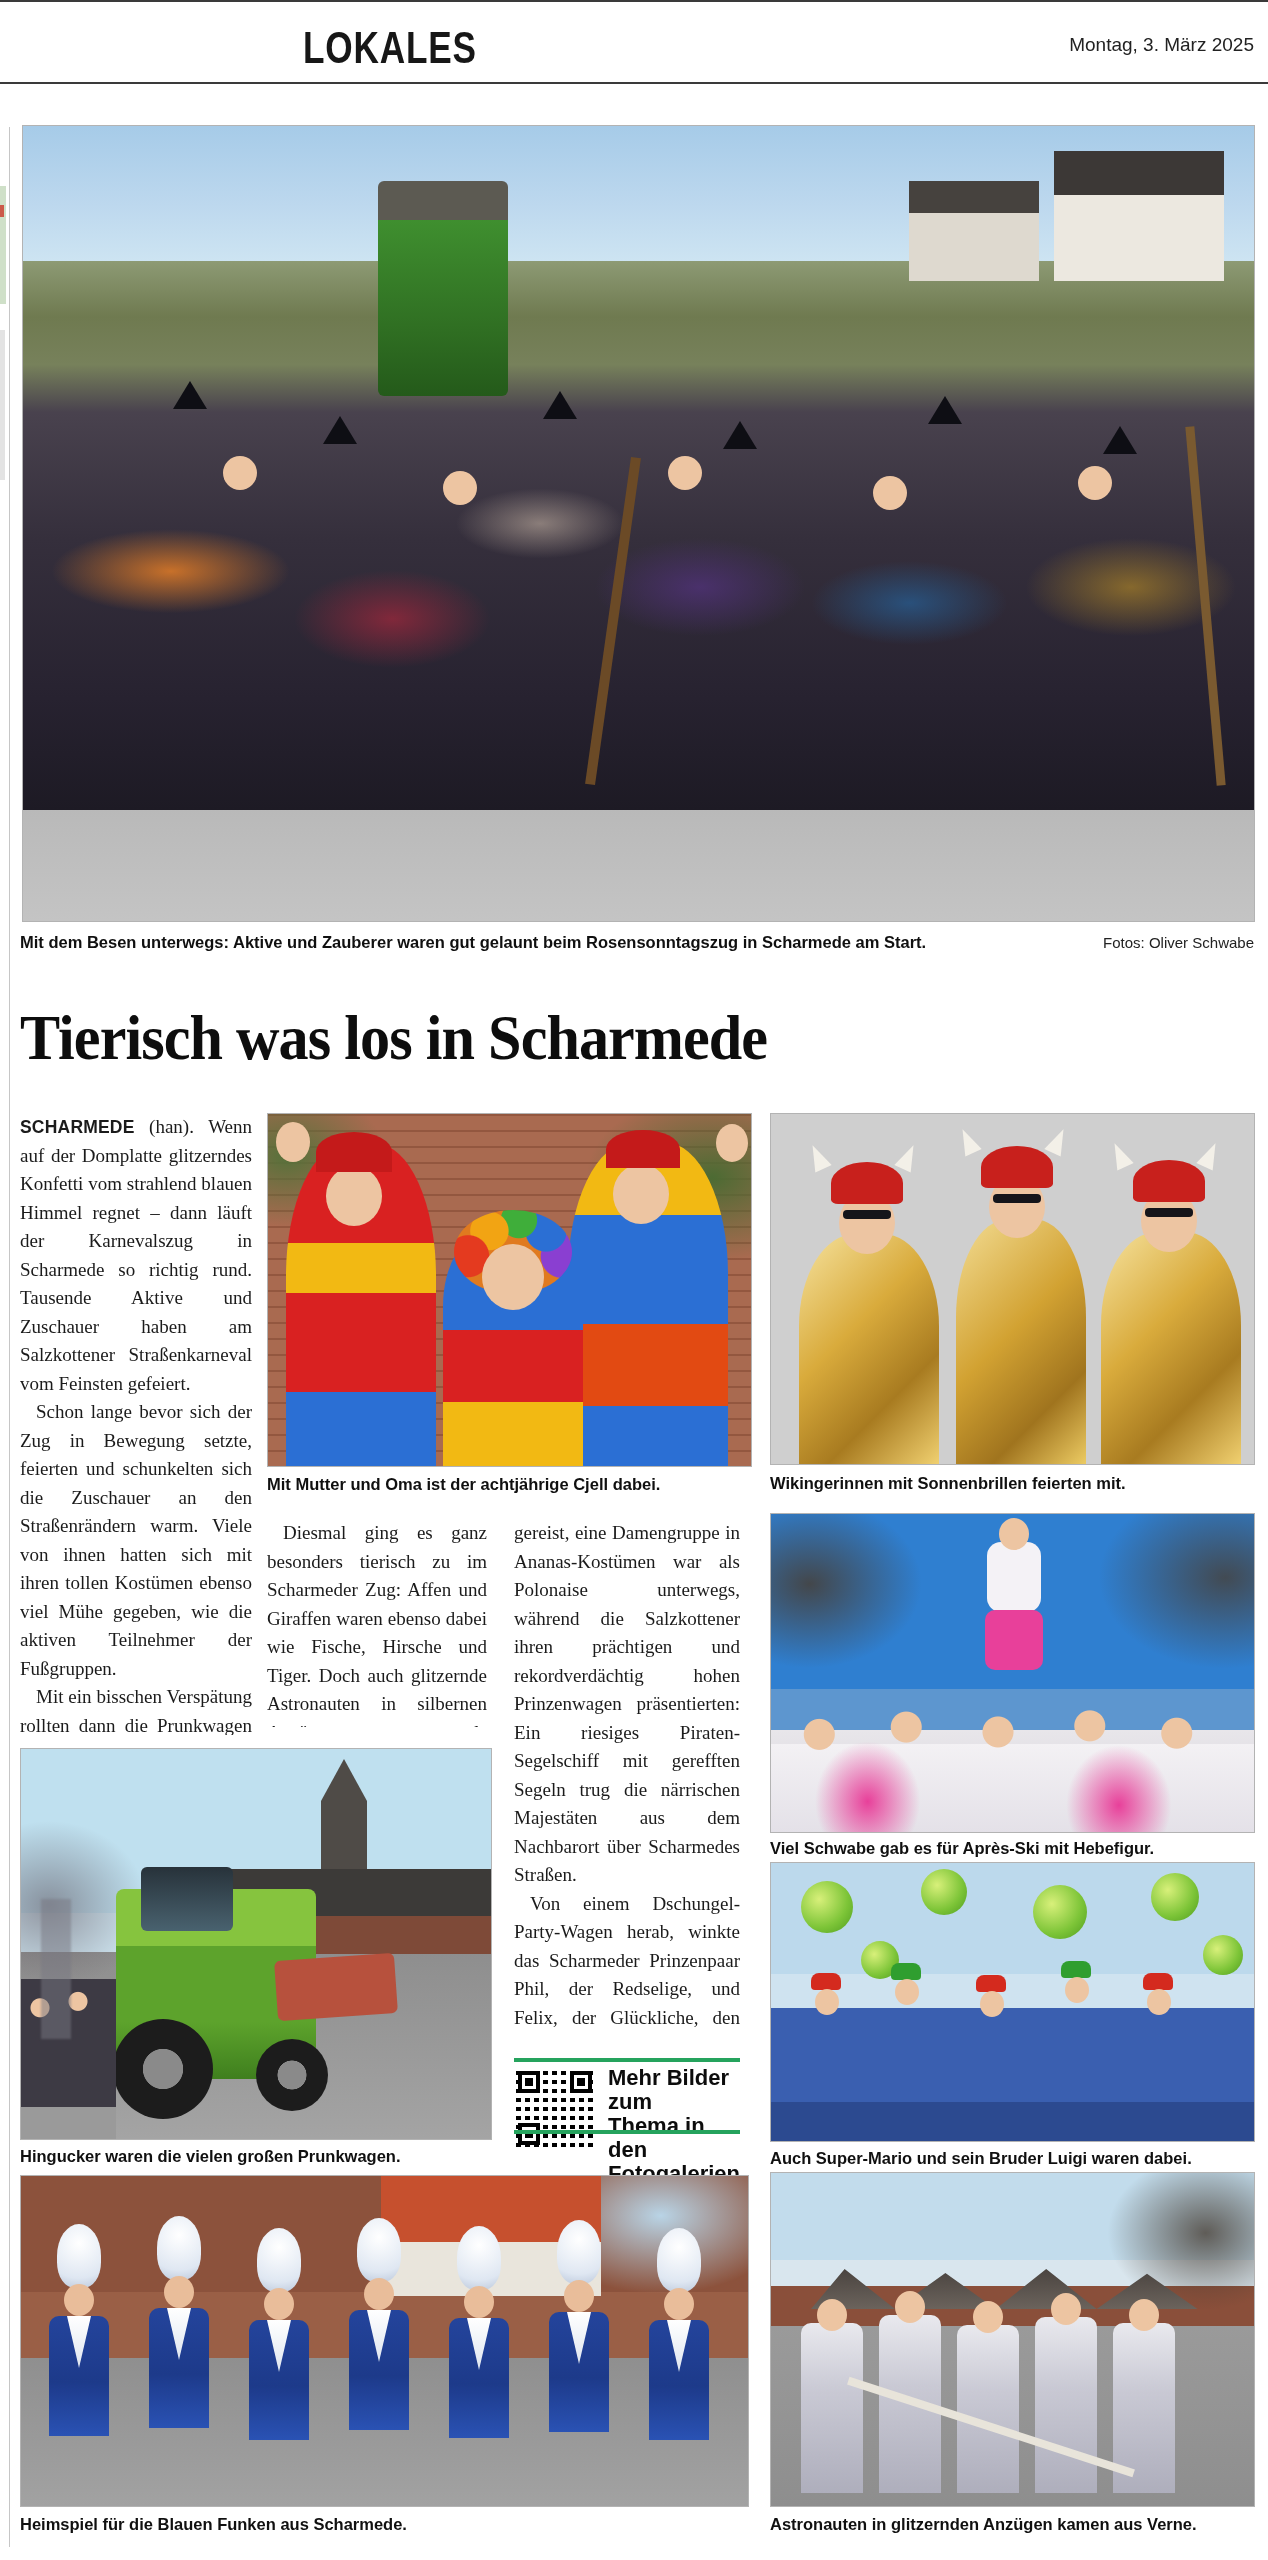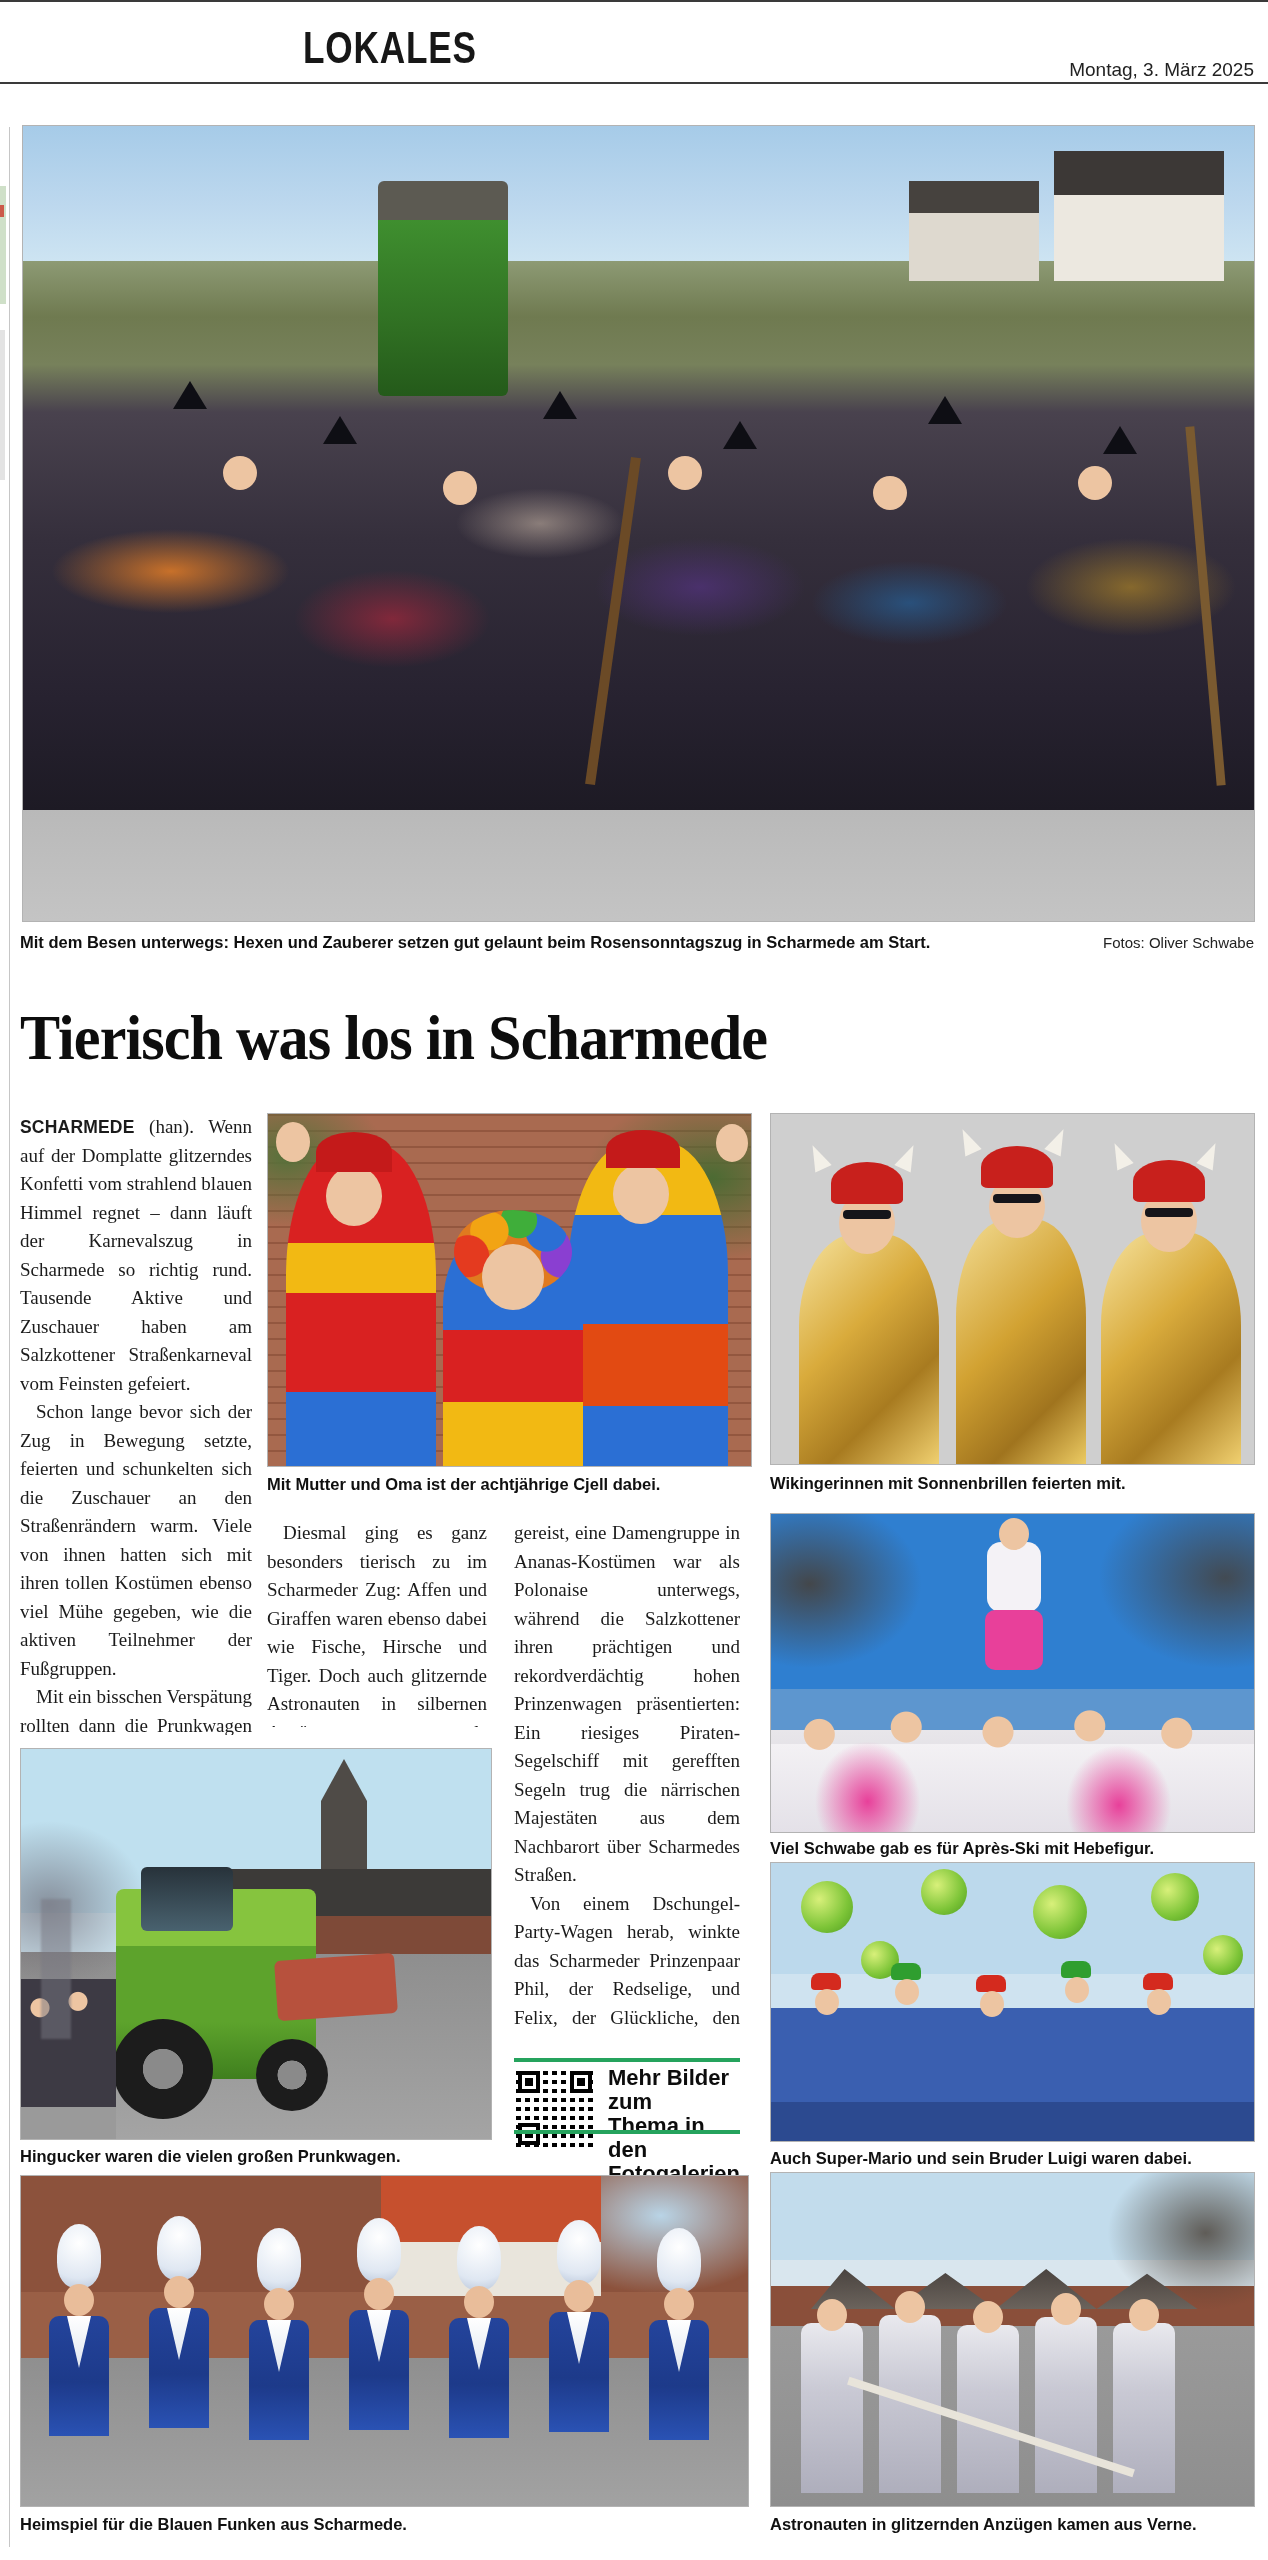--- a/index.html
+++ b/index.html
@@ -59,7 +59,7 @@
 
   <div class="rule" style="left:0;top:0;width:1268px;height:2px;"></div>
   <div class="brand" style="left:303px;top:26px;">LOKALES</div>
-  <div class="pdate" style="right:14px;top:60px;text-align:right;">Montag, 3. März 2025</div>
+  <div class="pdate" style="right:14px;top:35px;text-align:right;">Montag, 3. März 2025</div>
   <div class="rule" style="left:0;top:82px;width:1268px;height:2px;"></div>
 
   <div class="abs" style="left:9px;top:127px;width:1px;height:2420px;background:#c6c6c6;"></div>

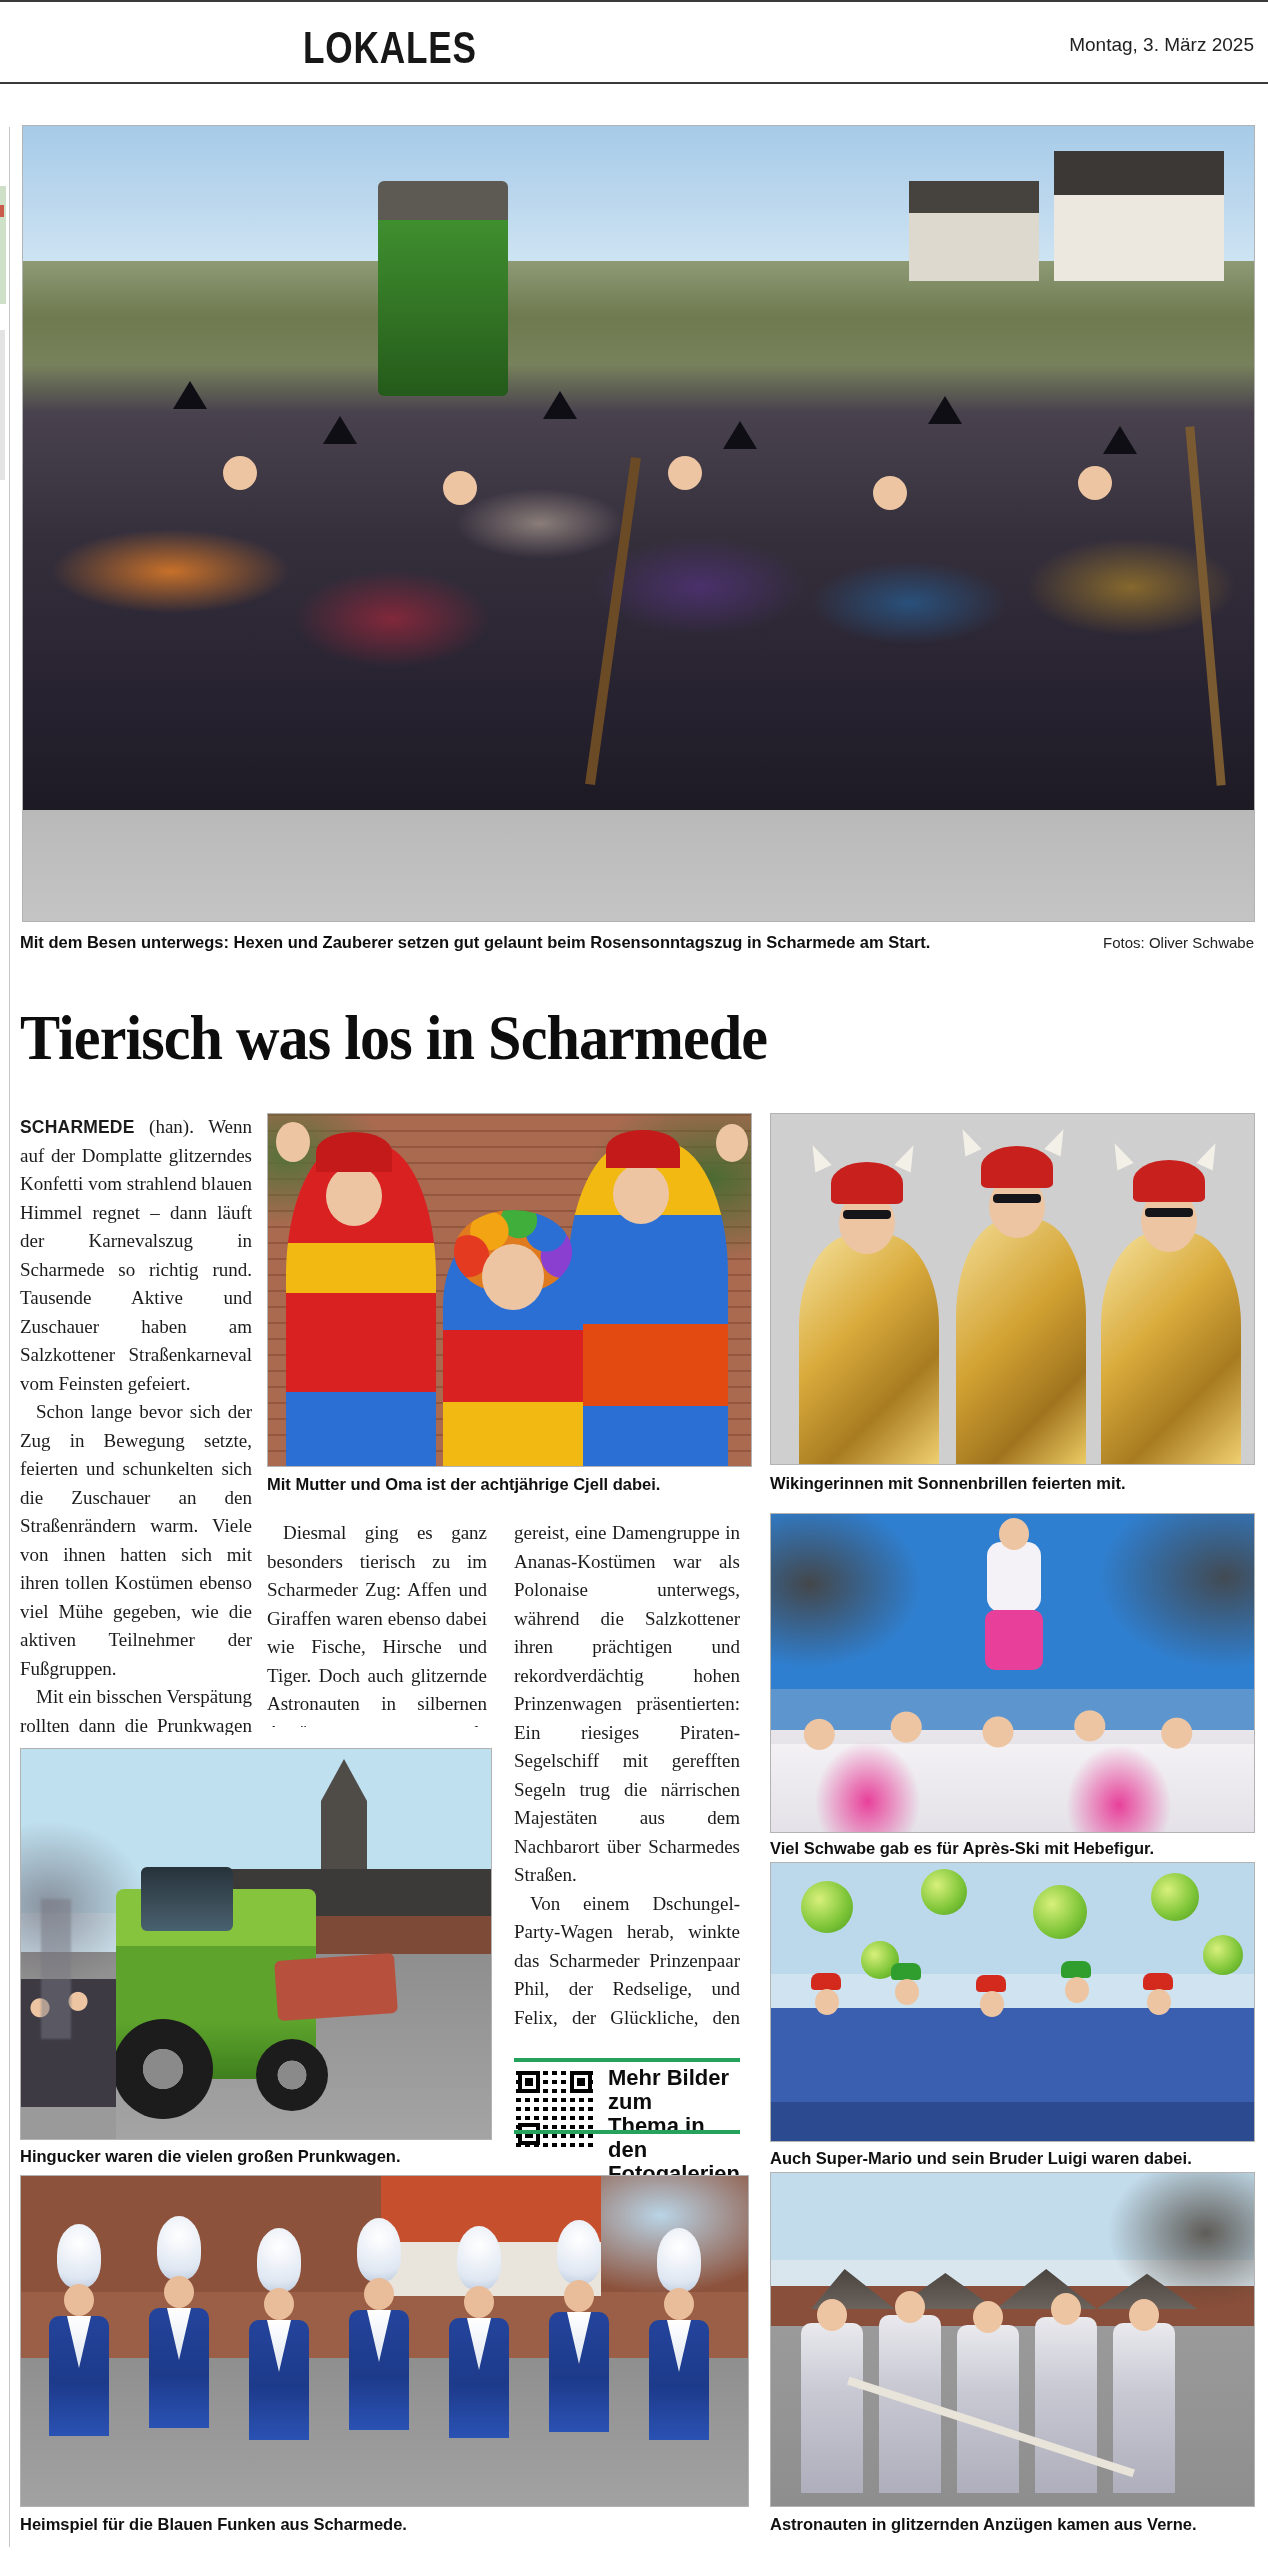--- a/index.html
+++ b/index.html
@@ -92,7 +92,7 @@
     <div class="face" style="left:850px;top:350px;width:34px;height:34px;"></div>
     <div class="face" style="left:1055px;top:340px;width:34px;height:34px;"></div>
   </div>
-  <div class="cap" style="left:20px;top:932px;">Mit dem Besen unterwegs: Hexen und Zauberer setzen gut gelaunt beim Rosensonntagszug in Scharmede am Start.</div>
+  <div class="cap" style="left:20px;top:932px;">Mit dem Besen unterwegs: Aktive und Zauberer waren gut gelaunt beim Rosensonntagszug in Scharmede am Start.</div>
   <div class="credit" style="right:14px;top:932px;width:300px;">Fotos: Oliver Schwabe</div>
 
   <div class="headline" style="left:20px;top:1006px;">Tierisch was los in Scharmede</div>

